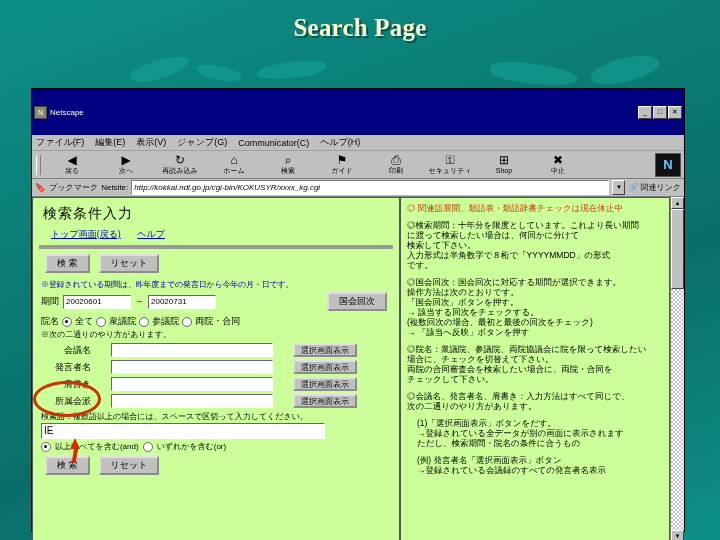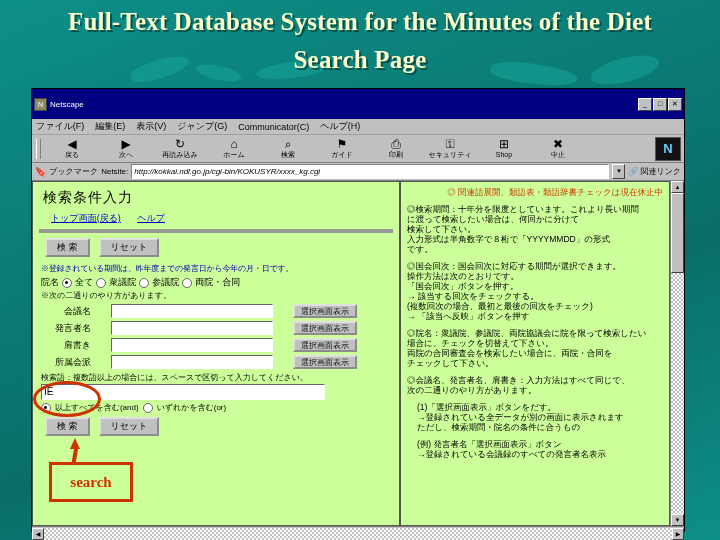--- a/index.html
+++ b/index.html
@@ -148,7 +148,6 @@
   <div class="deco d6"></div>
 
   <div class="title-wrap">
-    <div class="title-line t1">Full-Text Database System for the Minutes of the Diet</div>
     <div class="title-line t2">Search Page</div>
   </div>
 

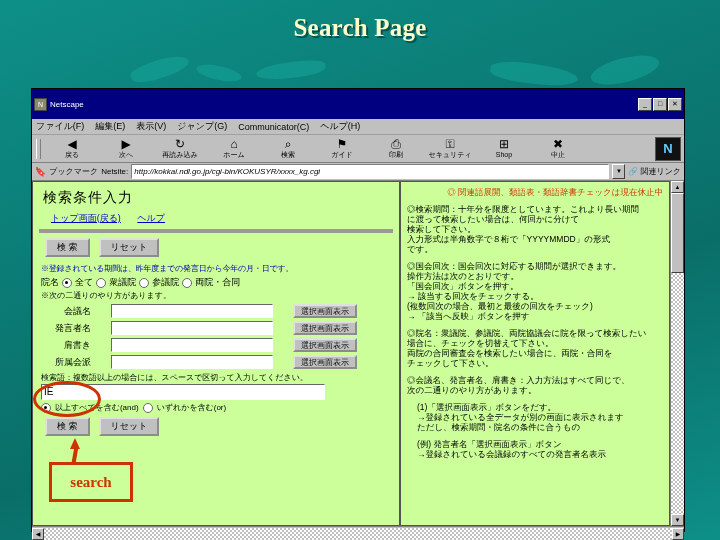--- a/index.html
+++ b/index.html
@@ -25,7 +25,7 @@
   
   .browser{position:absolute;left:31px;top:88px;width:654px;height:444px;background:#c0c0c0;
            border:1px solid #000;box-sizing:border-box;}
-  .titlebar{height:14px;background:#000080;display:flex;align-items:center;padding:8px 1px;}
+  .titlebar{height:14px;background:#000080;display:flex;align-items:center;padding:16px 1px;}
   .tb-ico{width:11px;height:11px;background:#8a8a6a;border:1px solid #444;margin:0 3px 0 1px;
           font-size:7px;color:#fff;display:flex;align-items:center;justify-content:center;}
   .tb-title{color:#fff;font-size:8px;flex:1;font-family:"Liberation Sans",sans-serif;}

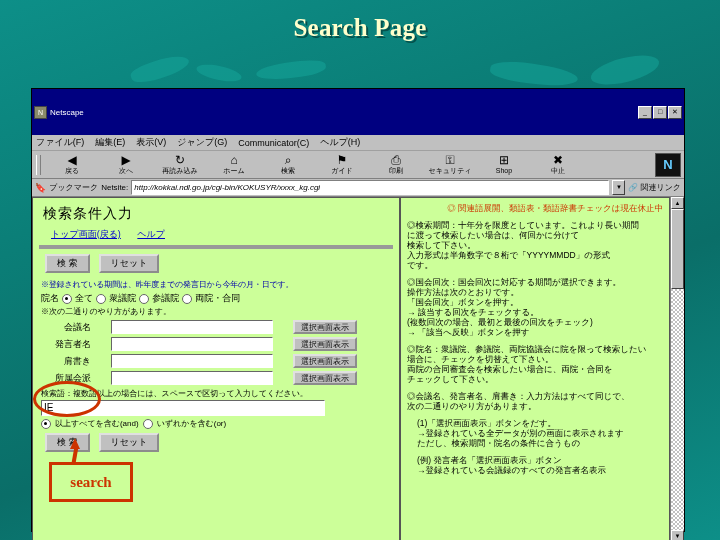--- a/index.html
+++ b/index.html
@@ -98,7 +98,7 @@
   .kwopts{font-size:8px;margin:2px 0 4px 2px;display:flex;align-items:center;gap:4px;}
 
   .rpara{font-size:8.5px;line-height:10px;color:#000;margin-bottom:7px;white-space:pre-line;}
-  .rpara.red{color:#cc3300;text-align:right;}
+  .rpara.red{color:#cc3300;}
   .rindent{padding-left:10px;}
 
   .vscroll{width:13px;background:#c0c0c0;border-left:1px solid #808080;position:relative;}

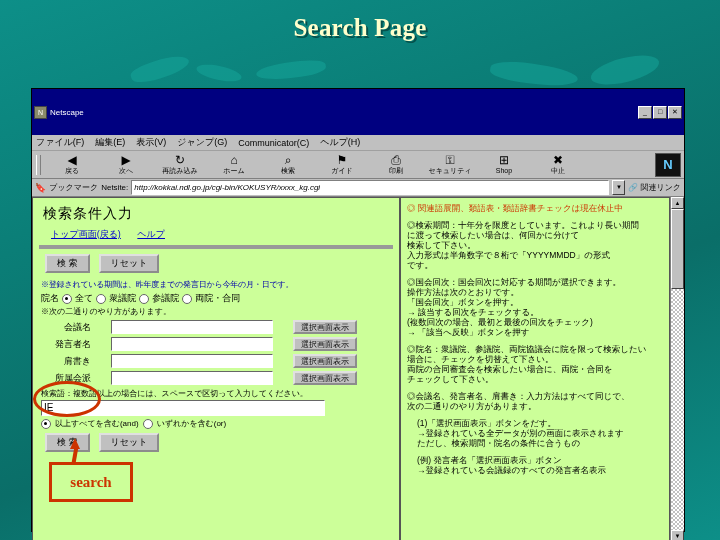--- a/index.html
+++ b/index.html
@@ -248,6 +248,13 @@
 
         <div class="note">※登録されている期間は、昨年度までの発言日から今年の月・日です。</div>
 
+        <div class="daterow">
+          <span class="dlabel">期間</span>
+          <div class="dinput">20020601</div>
+          <span class="dlabel">～</span>
+          <div class="dinput">20020731</div>
+          <button class="winbtn kaiji">国会回次</button>
+        </div>
 
         <div class="radiorow">
           <span>院名</span>

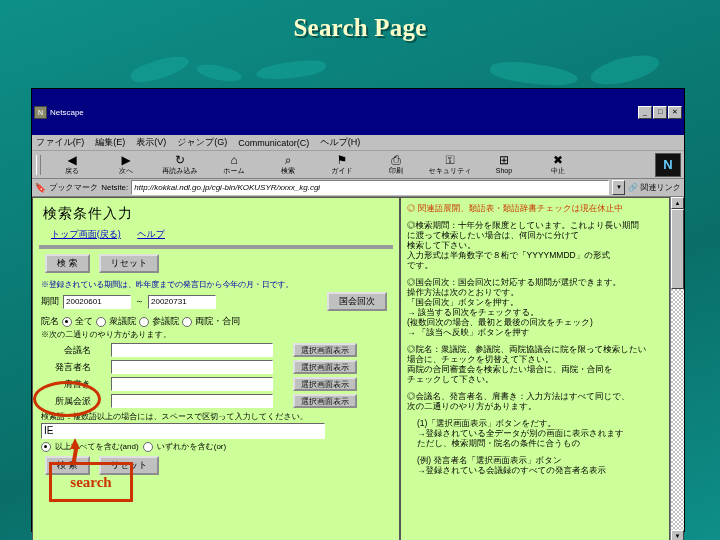--- a/index.html
+++ b/index.html
@@ -365,9 +365,6 @@
   <div class="ellipse"></div>
   <div class="arrow"></div>
   <div class="arrow-stem"></div>
-  <div class="annbox">
-    <span>search</span>
-  </div>
 
 </div>
 

